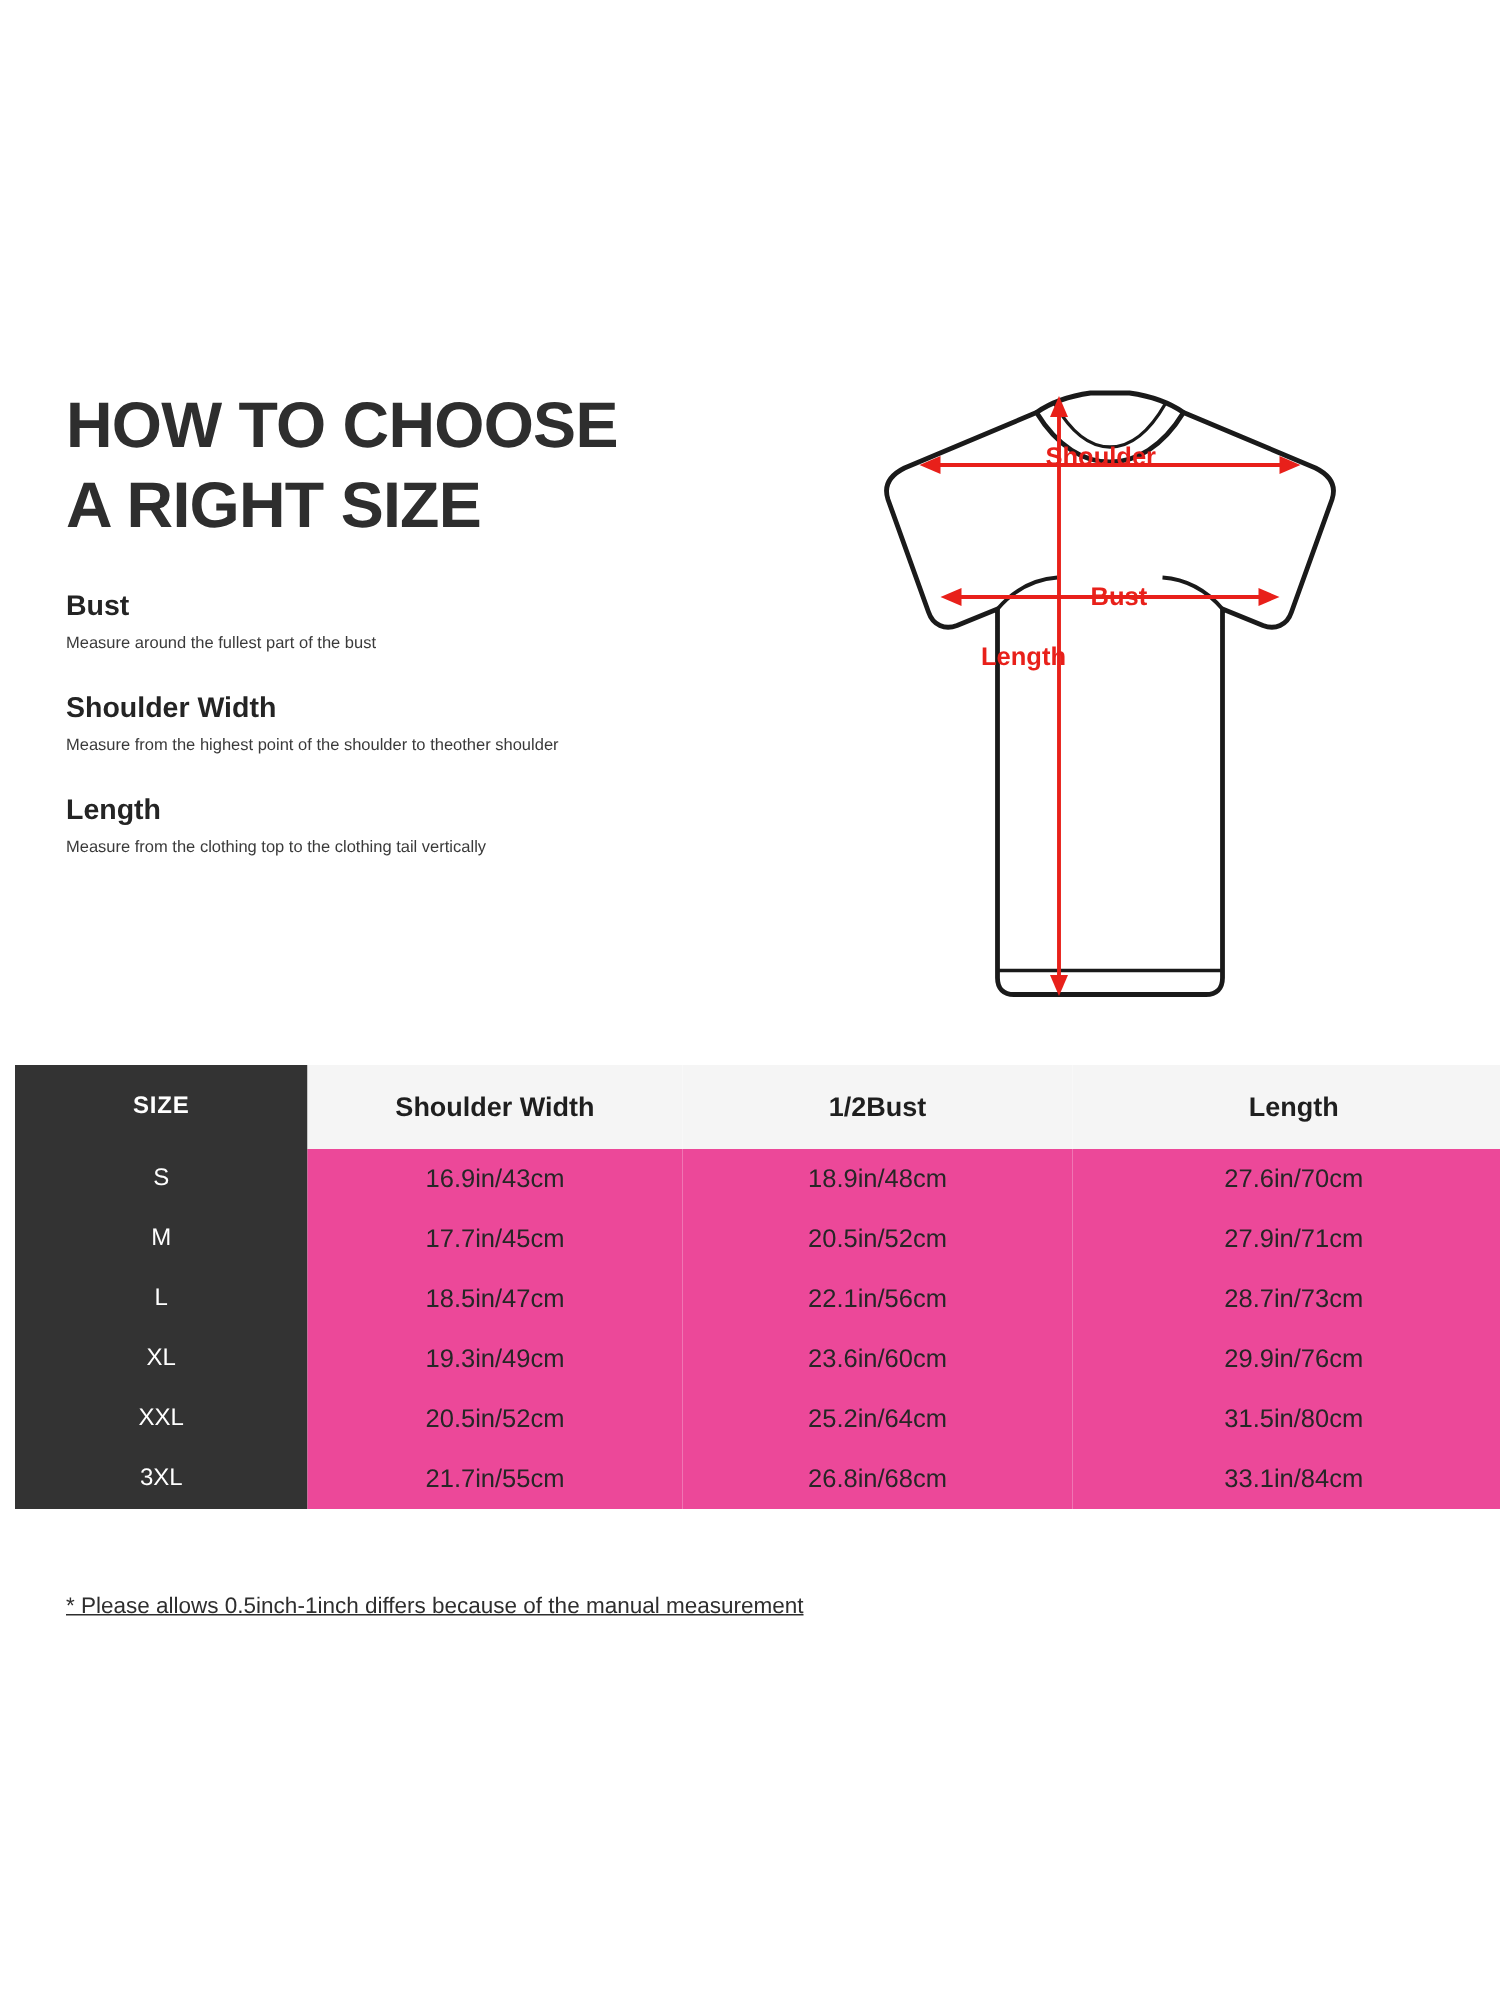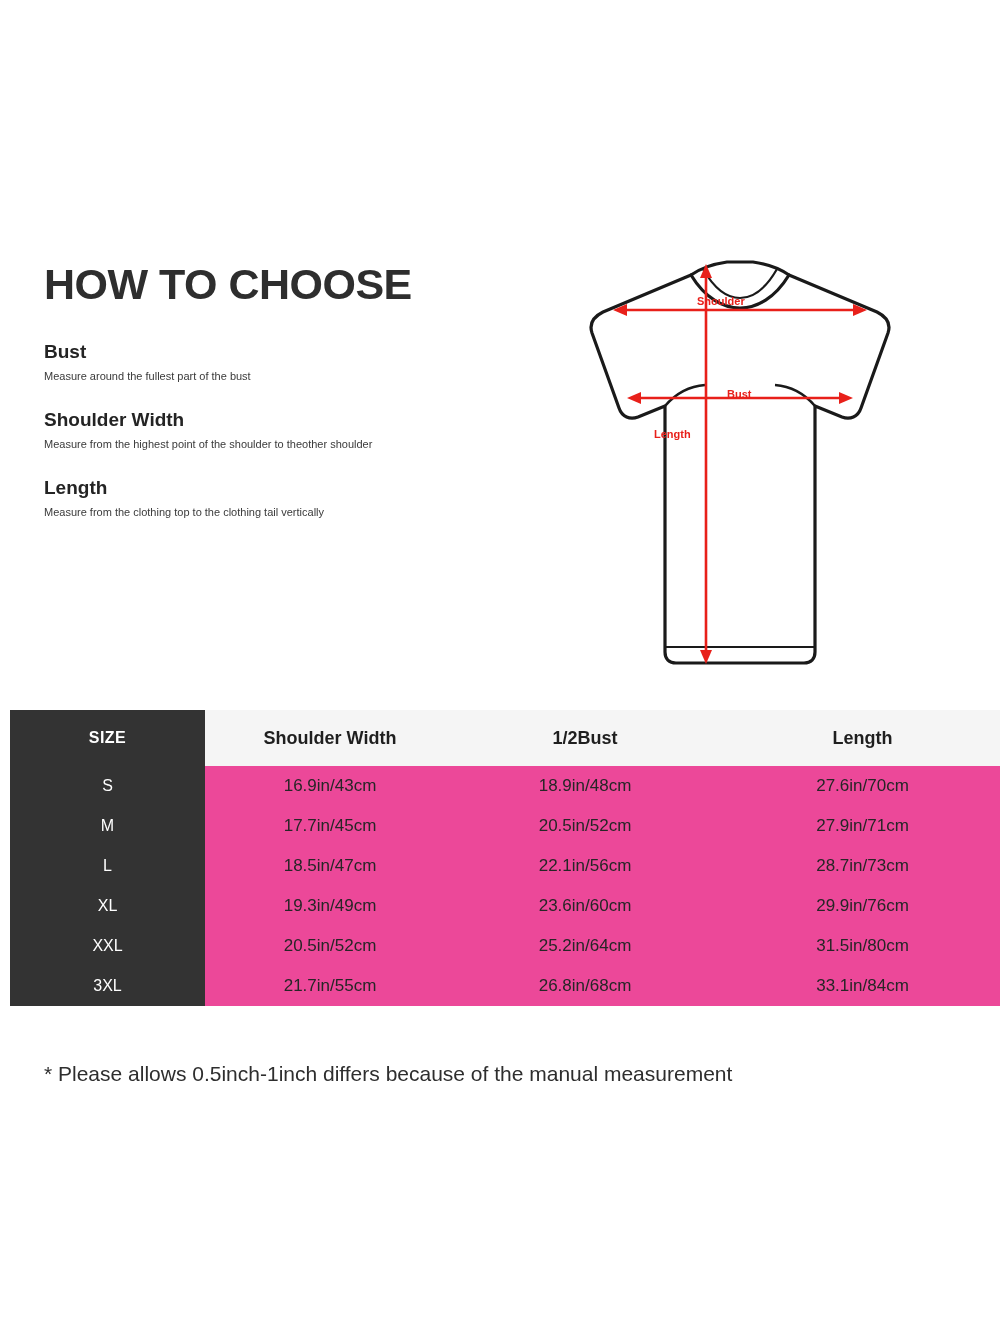--- a/index.html
+++ b/index.html
@@ -79,7 +79,7 @@
     position: absolute;
     color: #e8201a;
     font-weight: bold;
-    font-size: 11px;
+    font-size: 17px;
     font-family: "Liberation Sans", sans-serif;
     white-space: nowrap;
   }

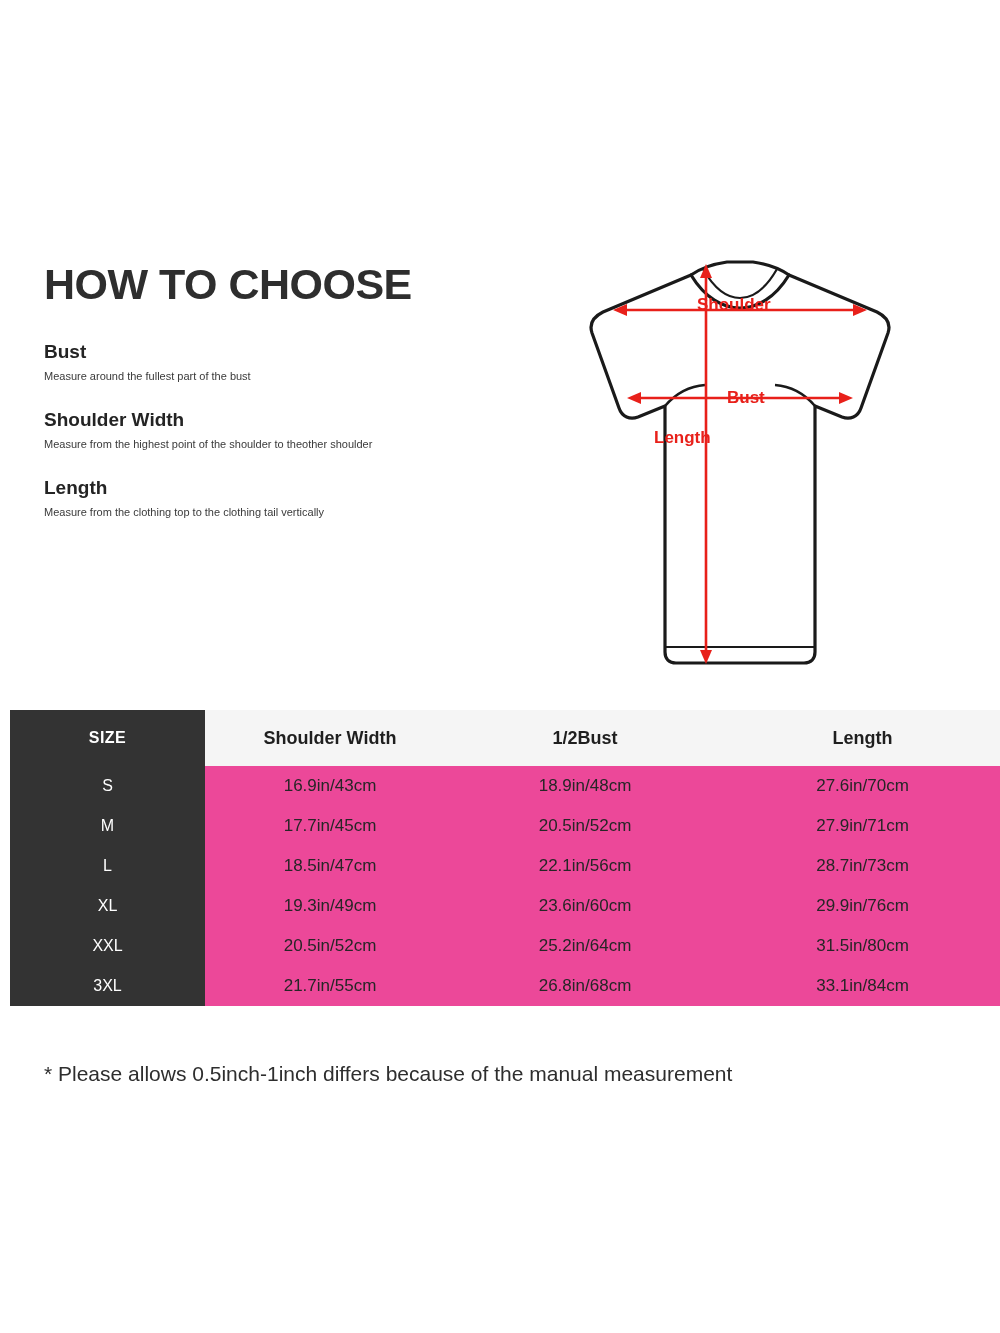--- a/index.html
+++ b/index.html
@@ -157,6 +157,7 @@
     <div class="info-col">
       <h1 class="main-title">
         <span>HOW TO CHOOSE</span>
+        <span class="line2">A RIGHT SIZE</span>
       </h1>
 
       <div class="term">Bust</div>

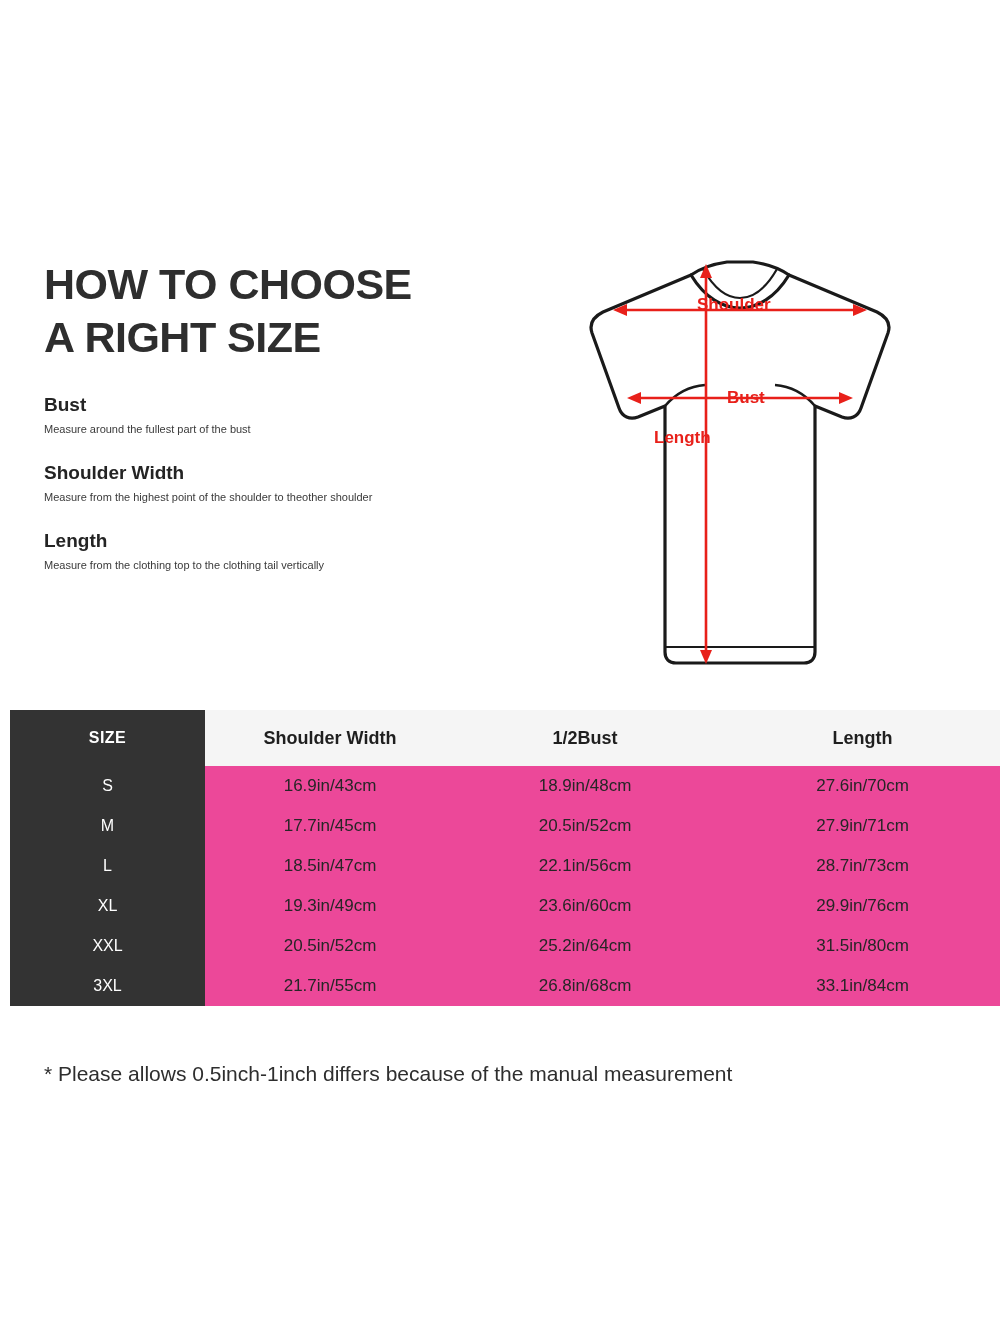--- a/index.html
+++ b/index.html
@@ -143,8 +143,9 @@
     position: absolute;
     top: 1062px;
     left: 44px;
-    font-size: 21px;
+    font-size: 15px;
     color: #2e2e2e;
+    text-decoration: underline;
   }
 </style>
 </head>

